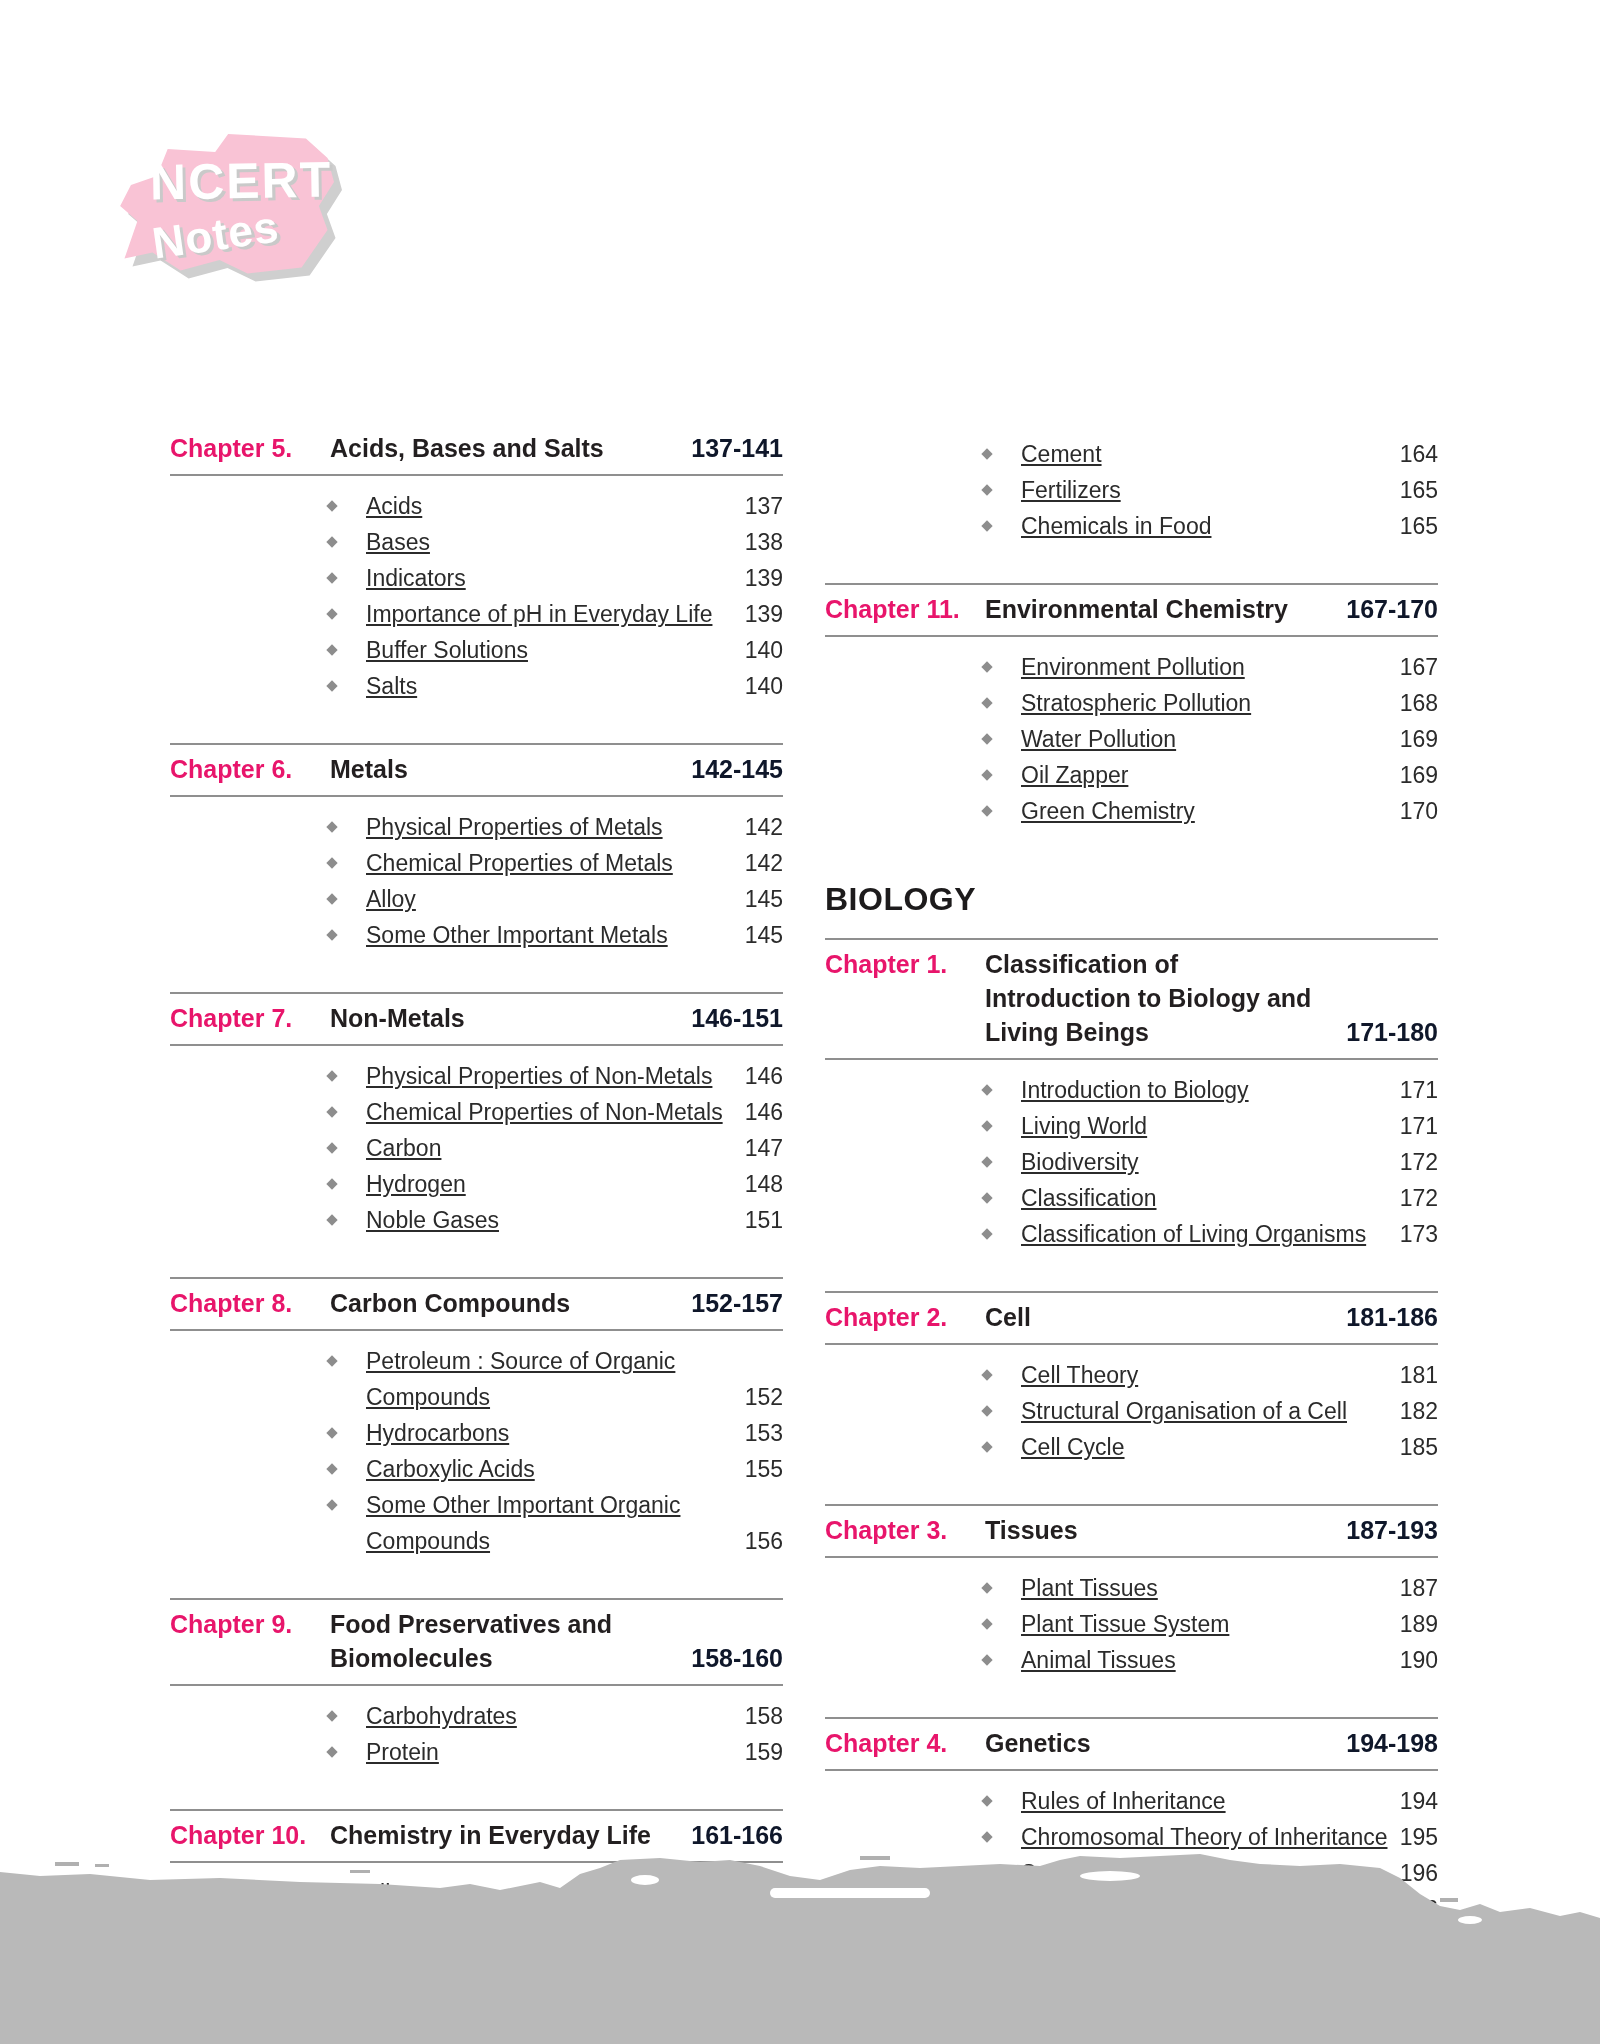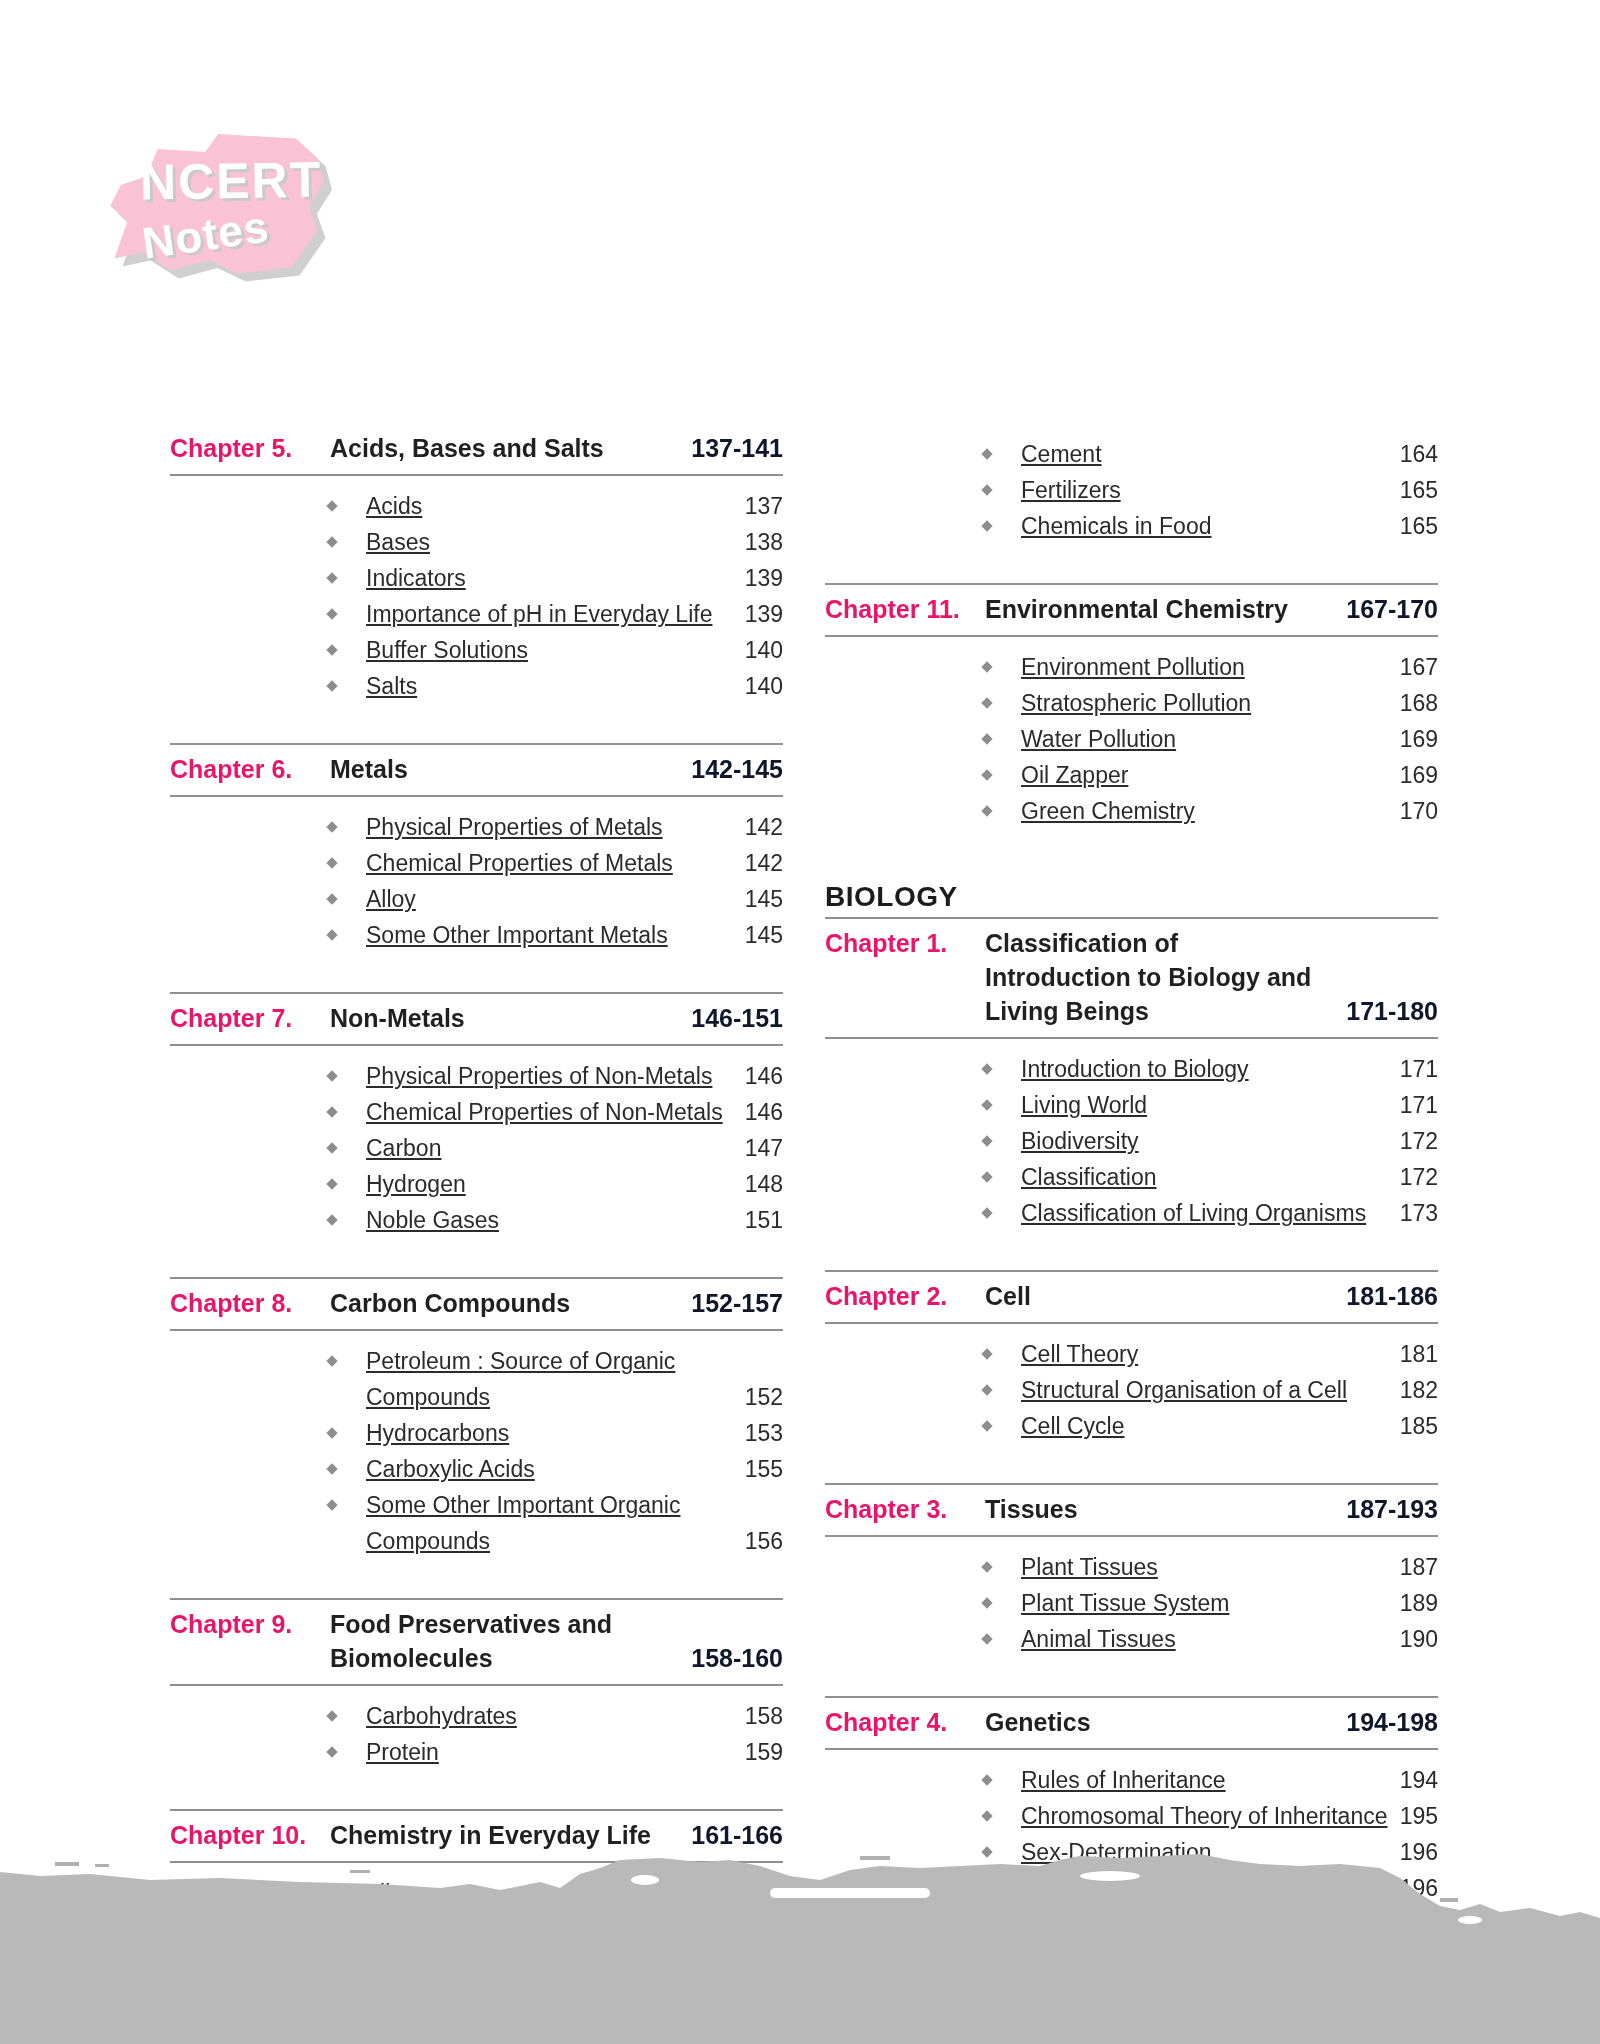--- a/index.html
+++ b/index.html
@@ -10,7 +10,7 @@
     -webkit-font-smoothing:antialiased;
   }
   
-  .logo{position:absolute;left:106px;top:126px;width:240px;height:180px;}
+  .logo{position:absolute;left:116px;top:126px;width:240px;height:180px;}
   .logo .blob-shadow{
     position:absolute;left:10px;top:10px;width:216px;height:150px;background:#cfcfcf;
     clip-path:polygon(6% 38%,18% 32%,23% 14%,45% 16%,51% 4%,87% 7%,97% 20%,100% 36%,

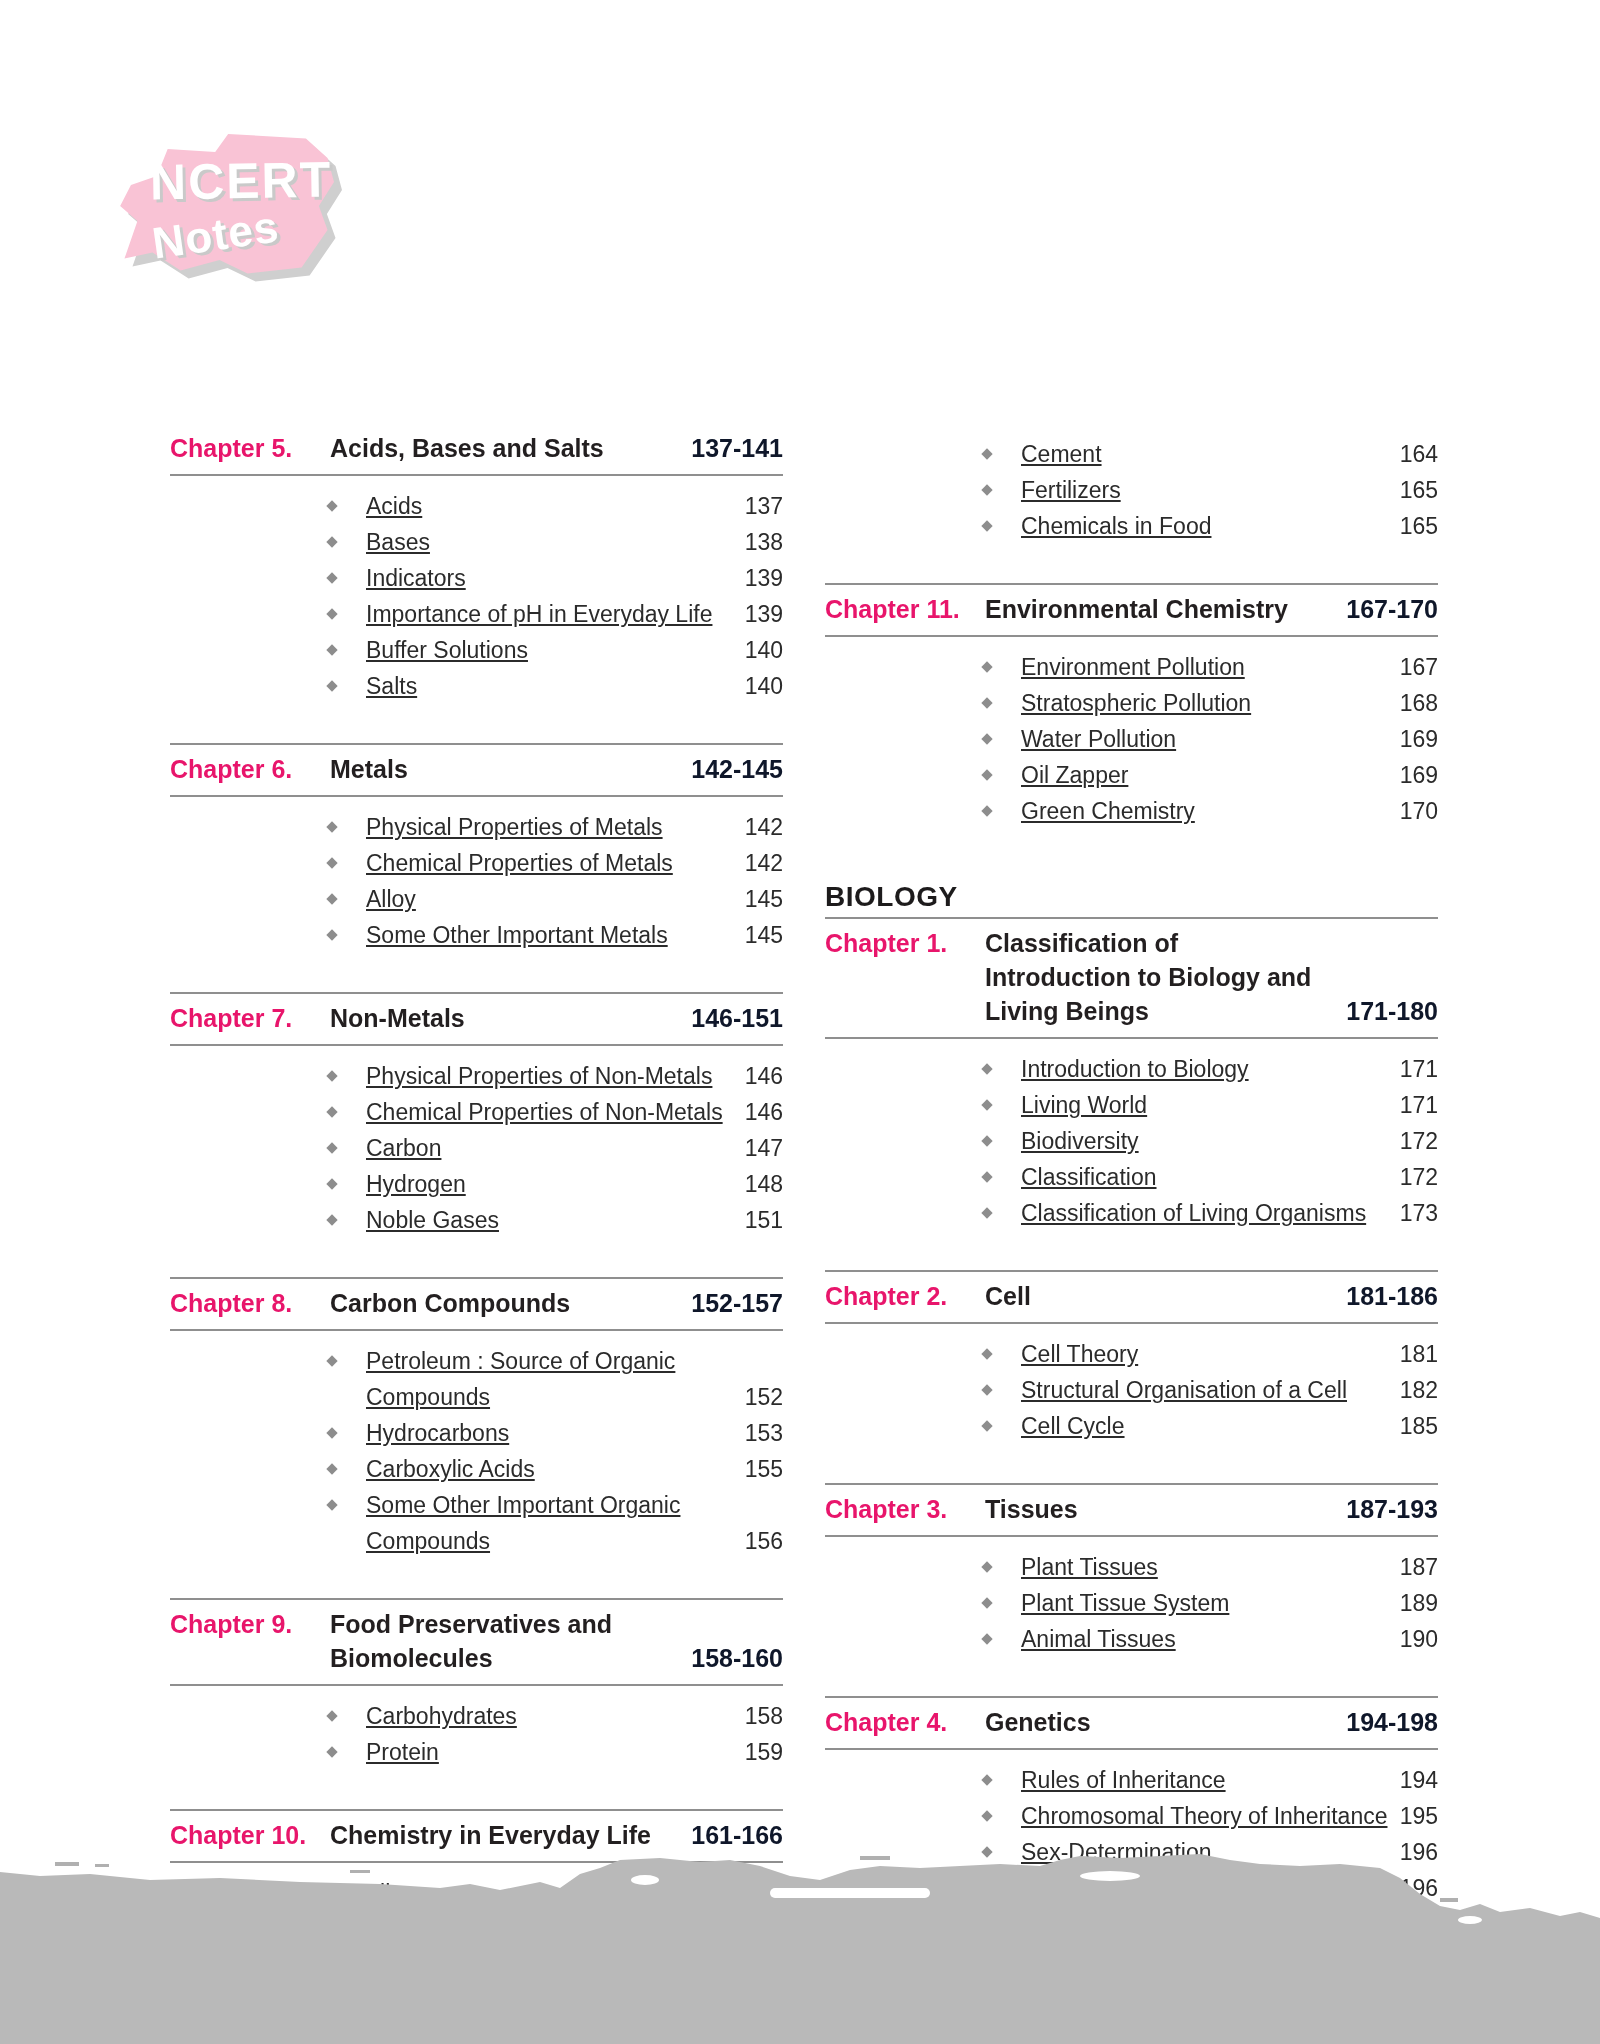--- a/index.html
+++ b/index.html
@@ -47,8 +47,8 @@
   .item-text{margin-left:30px;flex:1;}
   .item-text .line{display:block;text-decoration:underline;}
   .item-page{margin-left:12px;align-self:flex-end;}
-  .section-title{font-size:28px;font-weight:bold;color:#1d1b1c;margin-top:36px;
-    padding-bottom:4px;border-bottom:2px solid #8f8f8f;letter-spacing:0.5px;}
+  .section-title{font-size:32px;font-weight:bold;color:#1d1b1c;margin-top:36px;
+    padding-bottom:20px;border-bottom:2px solid #8f8f8f;letter-spacing:0.5px;}
   
   .torn{position:absolute;left:0;bottom:0;width:1600px;height:190px;}
 </style>

